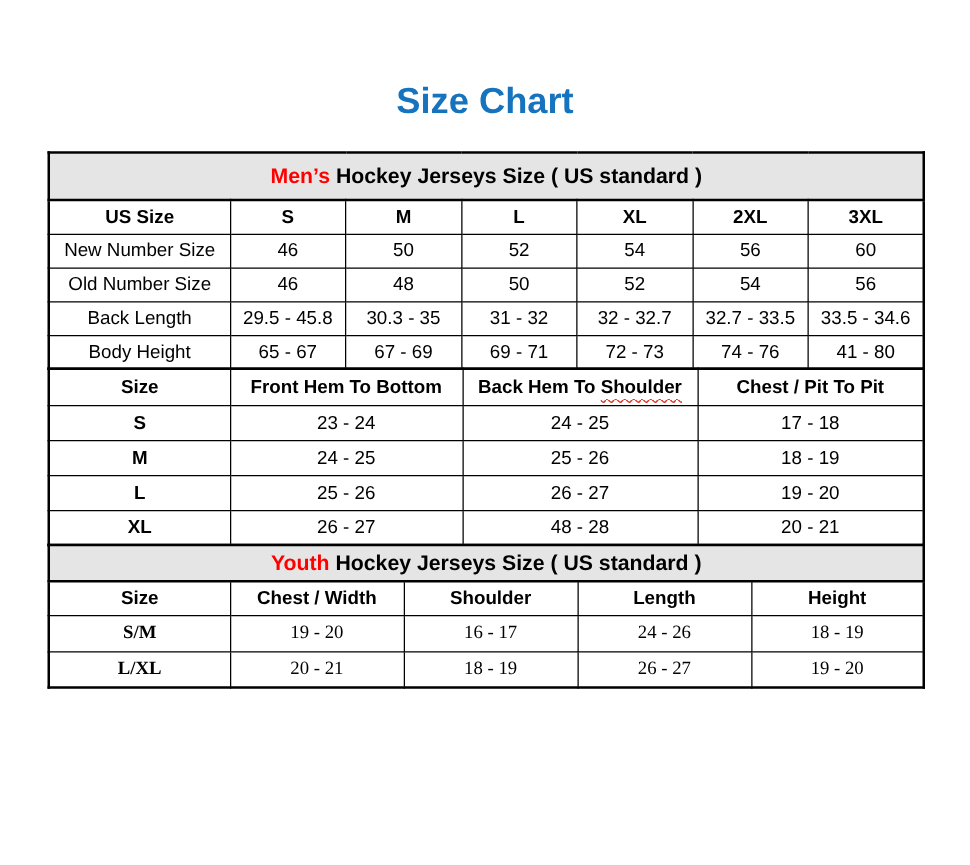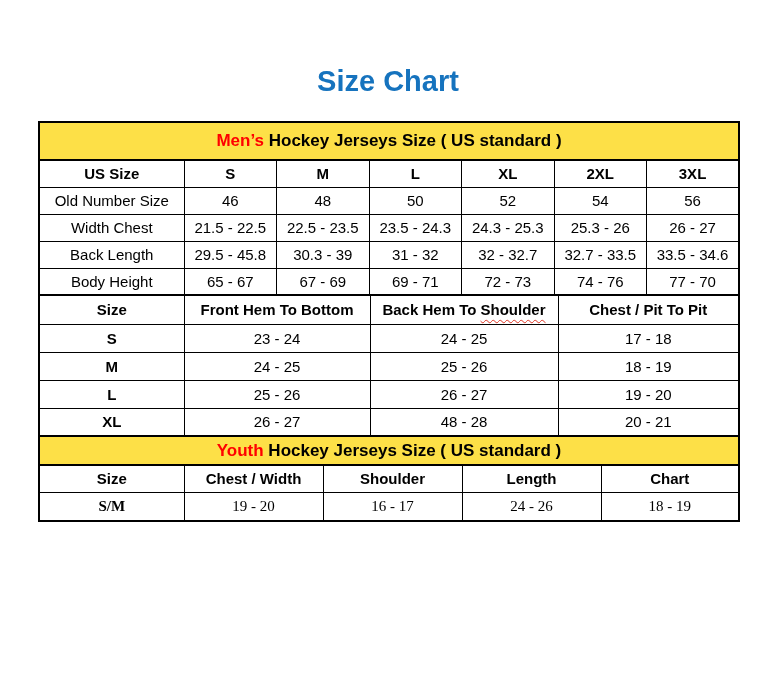--- a/index.html
+++ b/index.html
@@ -40,7 +40,7 @@
     white-space: nowrap;
   }
   td.band {
-    background: #fde047;
+    background: #e5e5e5;
     font-weight: bold;
     font-size: 17px;
     border: 2px solid #000;

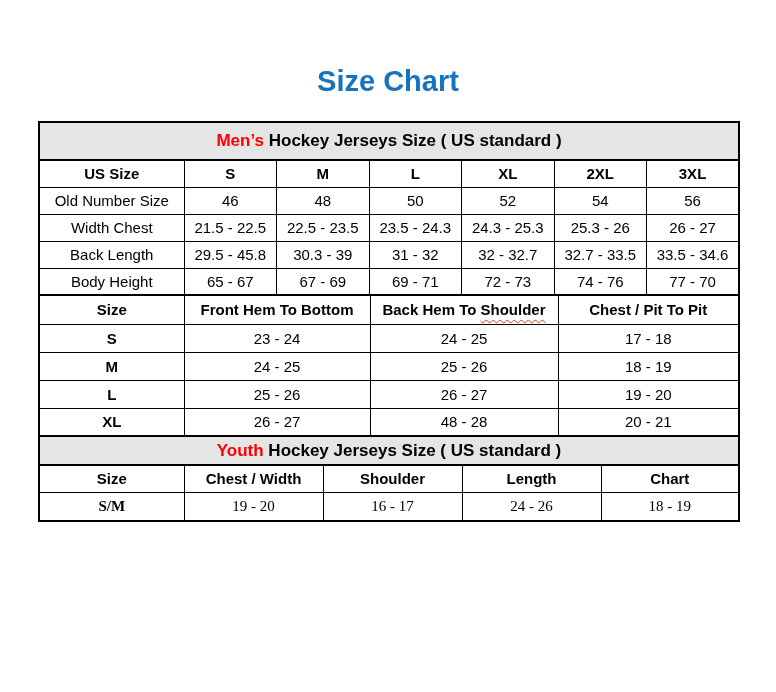--- a/index.html
+++ b/index.html
@@ -93,6 +93,15 @@
       <td>3XL</td>
     </tr>
     <tr class="data">
+      <td>New Number Size</td>
+      <td>46</td>
+      <td>50</td>
+      <td>52</td>
+      <td>54</td>
+      <td>56</td>
+      <td>60</td>
+    </tr>
+    <tr class="data">
       <td>Old Number Size</td>
       <td>46</td>
       <td>48</td>

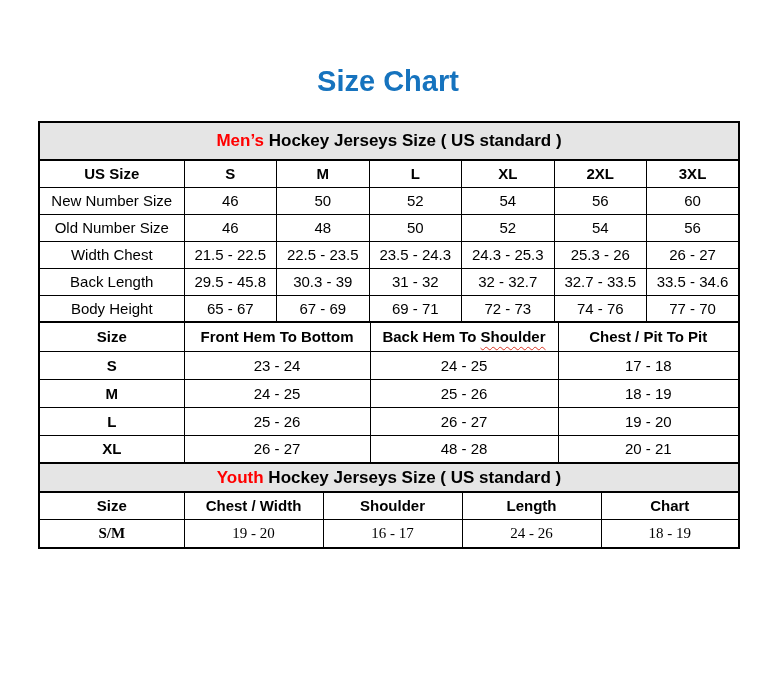--- a/index.html
+++ b/index.html
@@ -111,15 +111,6 @@
       <td>56</td>
     </tr>
     <tr class="data">
-      <td>Width Chest</td>
-      <td>21.5 - 22.5</td>
-      <td>22.5 - 23.5</td>
-      <td>23.5 - 24.3</td>
-      <td>24.3 - 25.3</td>
-      <td>25.3 - 26</td>
-      <td>26 - 27</td>
-    </tr>
-    <tr class="data">
       <td>Back Length</td>
       <td>29.5 - 45.8</td>
       <td>30.3 - 39</td>

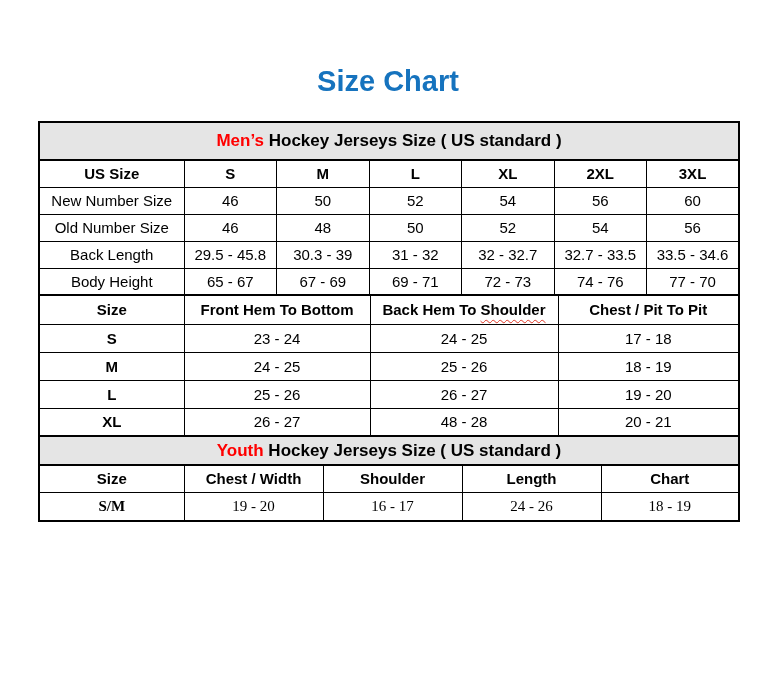--- a/index.html
+++ b/index.html
@@ -113,7 +113,7 @@
     <tr class="data">
       <td>Back Length</td>
       <td>29.5 - 45.8</td>
-      <td>30.3 - 39</td>
+      <td>30.3 - 35</td>
       <td>31 - 32</td>
       <td>32 - 32.7</td>
       <td>32.7 - 33.5</td>

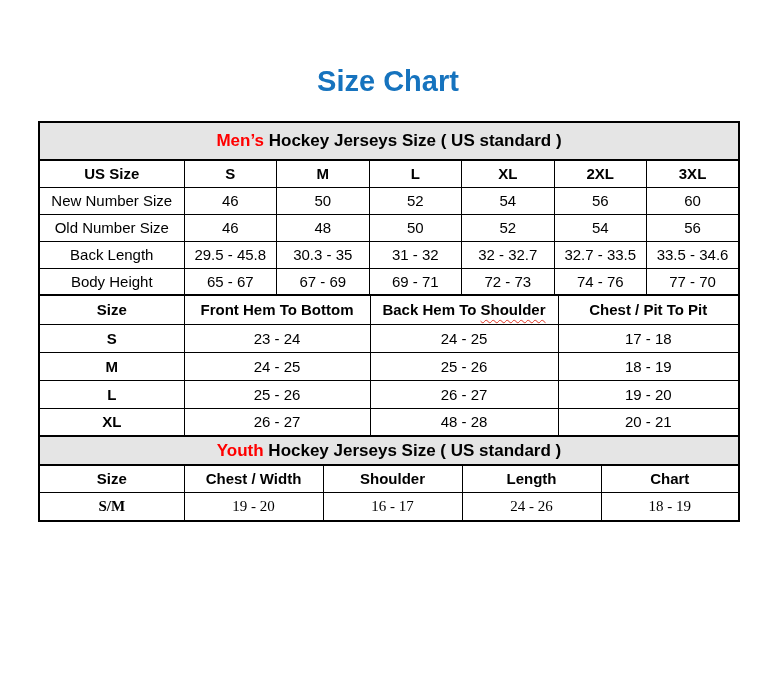--- a/index.html
+++ b/index.html
@@ -126,7 +126,7 @@
       <td>69 - 71</td>
       <td>72 - 73</td>
       <td>74 - 76</td>
-      <td>77 - 70</td>
+      <td>41 - 80</td>
     </tr>
   </tbody>
     </table>

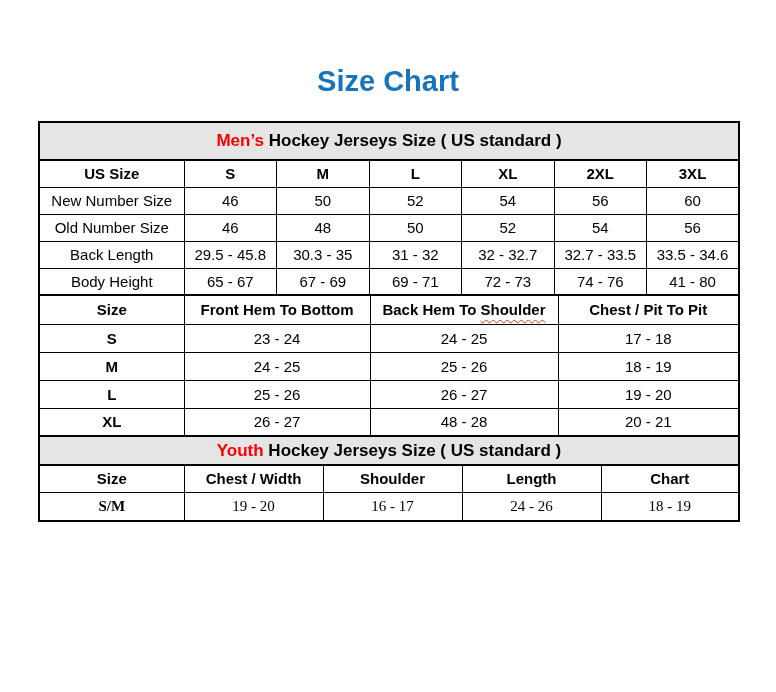--- a/index.html
+++ b/index.html
@@ -189,7 +189,7 @@
       <td>Chest / Width</td>
       <td>Shoulder</td>
       <td>Length</td>
-      <td>Chart</td>
+      <td>Height</td>
     </tr>
     <tr class="data">
       <td class="rowhead">S/M</td>

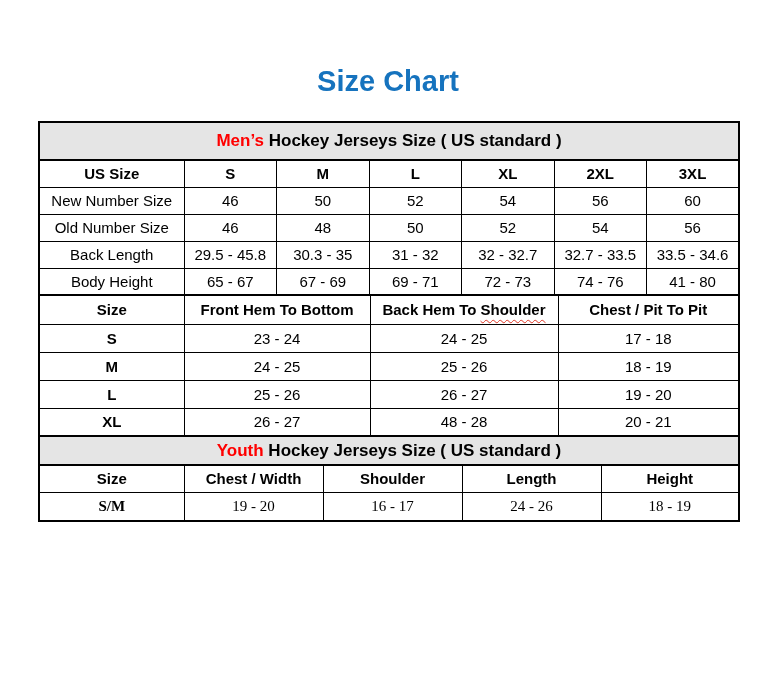--- a/index.html
+++ b/index.html
@@ -198,6 +198,13 @@
       <td>24 - 26</td>
       <td>18 - 19</td>
     </tr>
+    <tr class="data">
+      <td class="rowhead">L/XL</td>
+      <td>20 - 21</td>
+      <td>18 - 19</td>
+      <td>26 - 27</td>
+      <td>19 - 20</td>
+    </tr>
   </tbody>
     </table>
 

